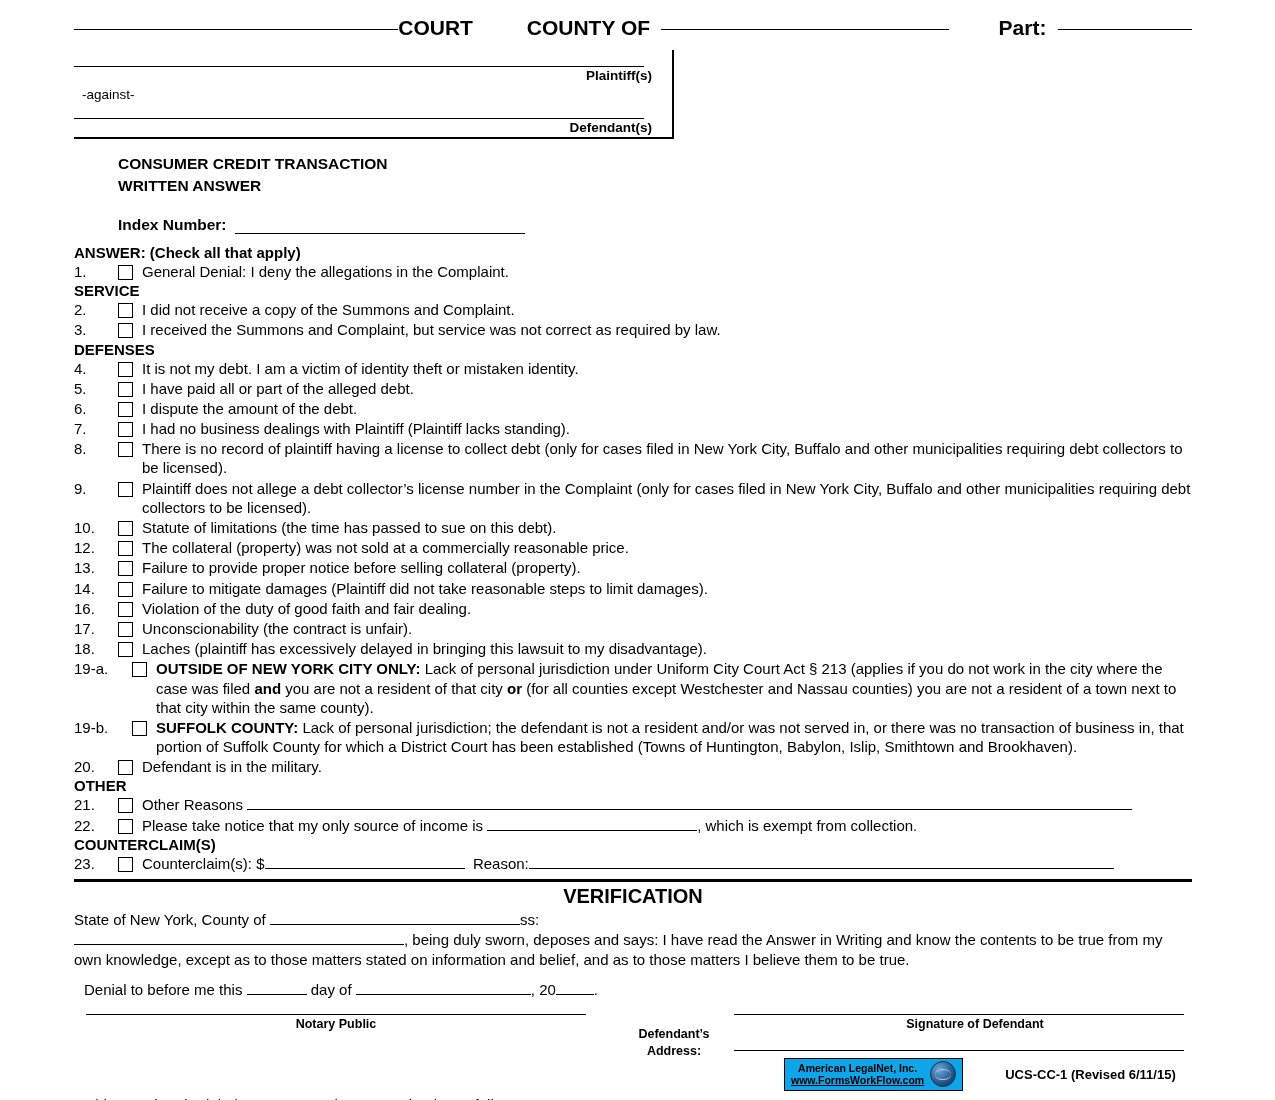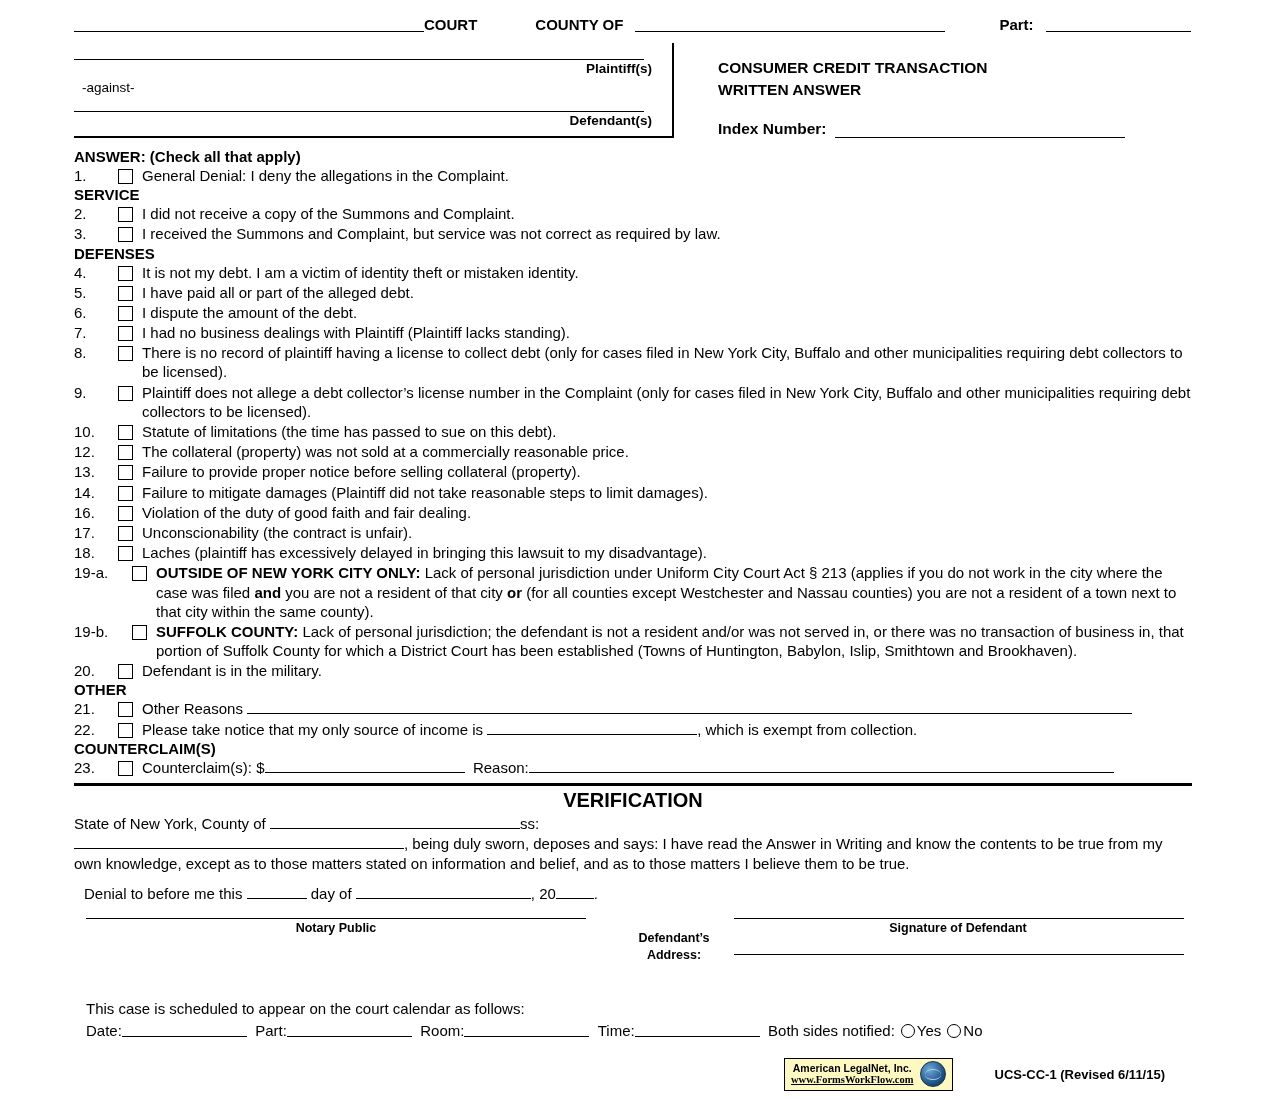--- a/index.html
+++ b/index.html
@@ -32,8 +32,8 @@
   
   .court-line {
     display: flex;
-    align-items: center;
-    font-size: 15px;
+    align-items: flex-start;
+    font-size: 21px;
     font-weight: bold;
     white-space: nowrap;
   }

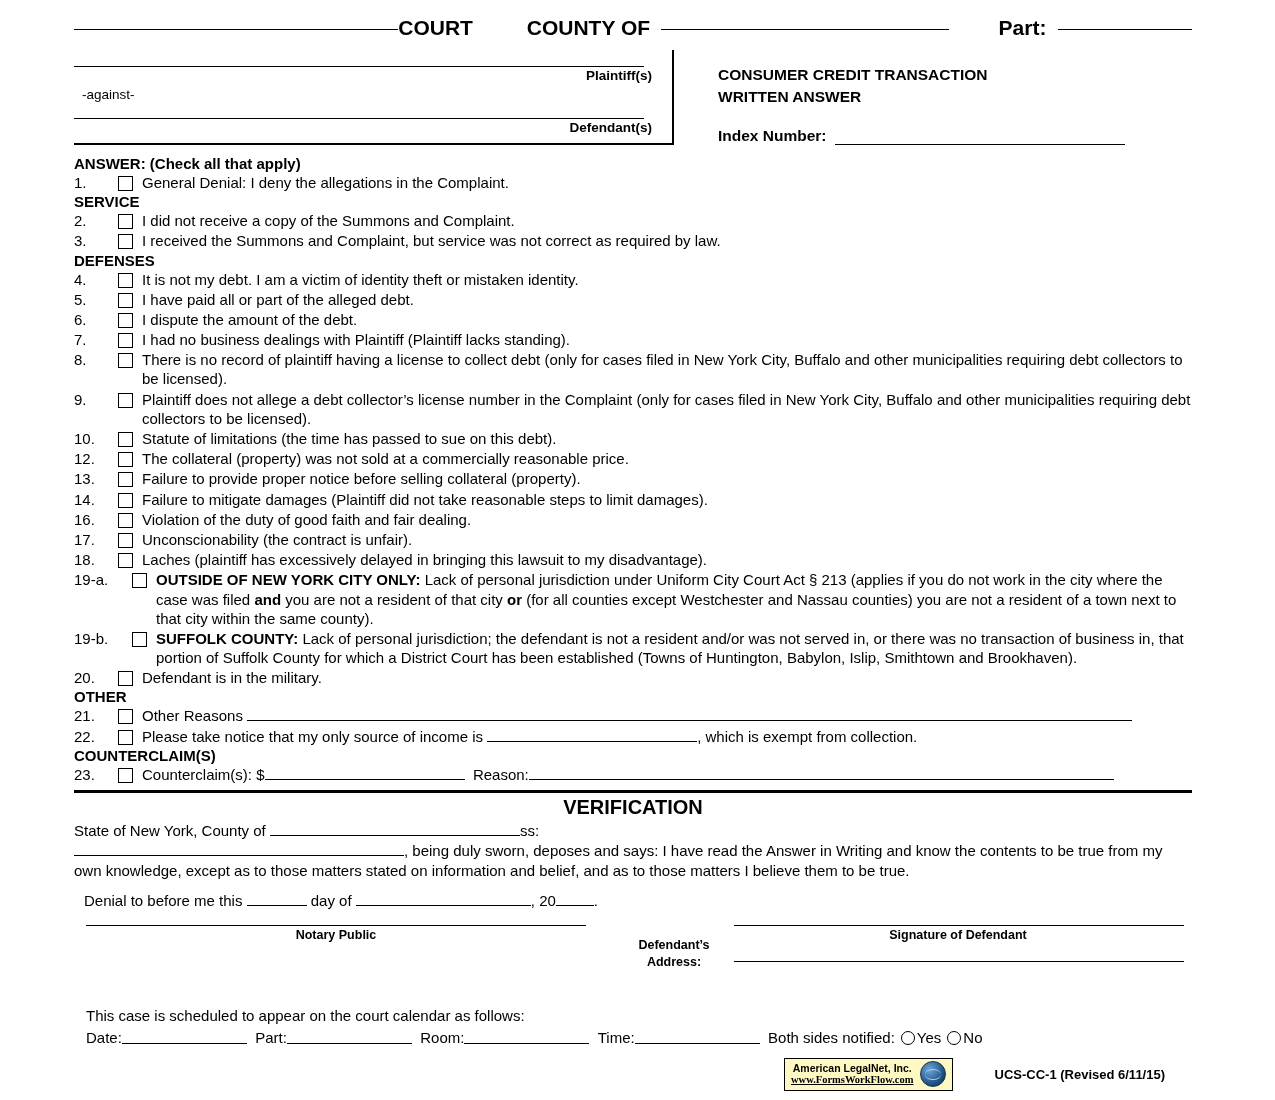--- a/index.html
+++ b/index.html
@@ -53,6 +53,7 @@
   .caption {
     display: flex;
     margin-top: 10px;
+    flex-direction: column;
   }
   .caption-left {
     width: 600px;

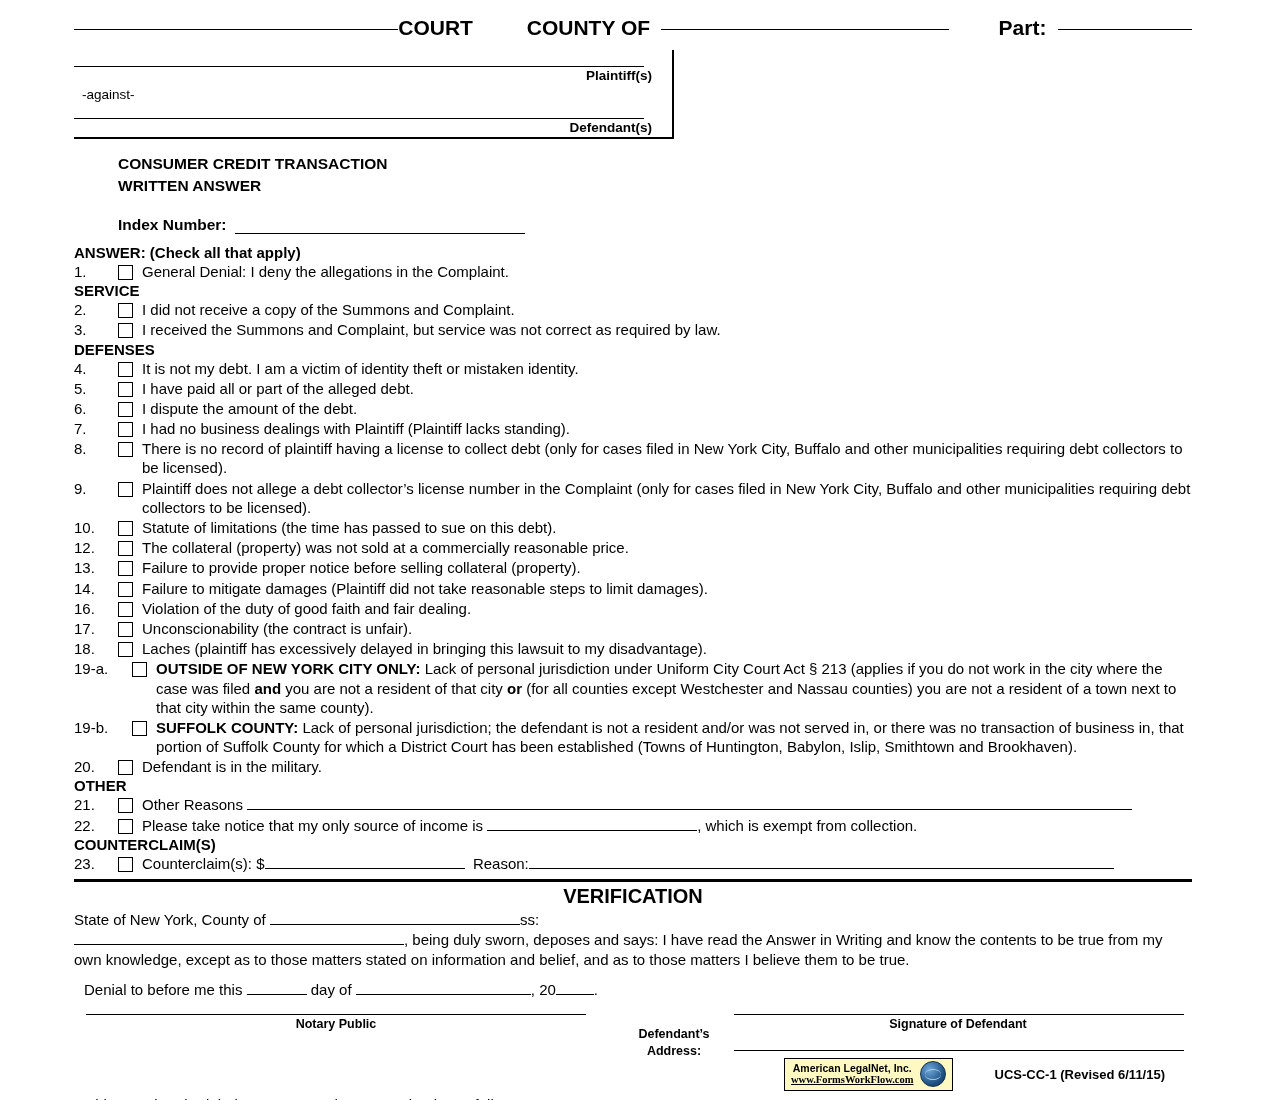--- a/index.html
+++ b/index.html
@@ -188,7 +188,7 @@
   }
   .sig-lbl {
     position: absolute;
-    left: 659px;
+    left: 676px;
     top: 3px;
     width: 450px;
     text-align: center;

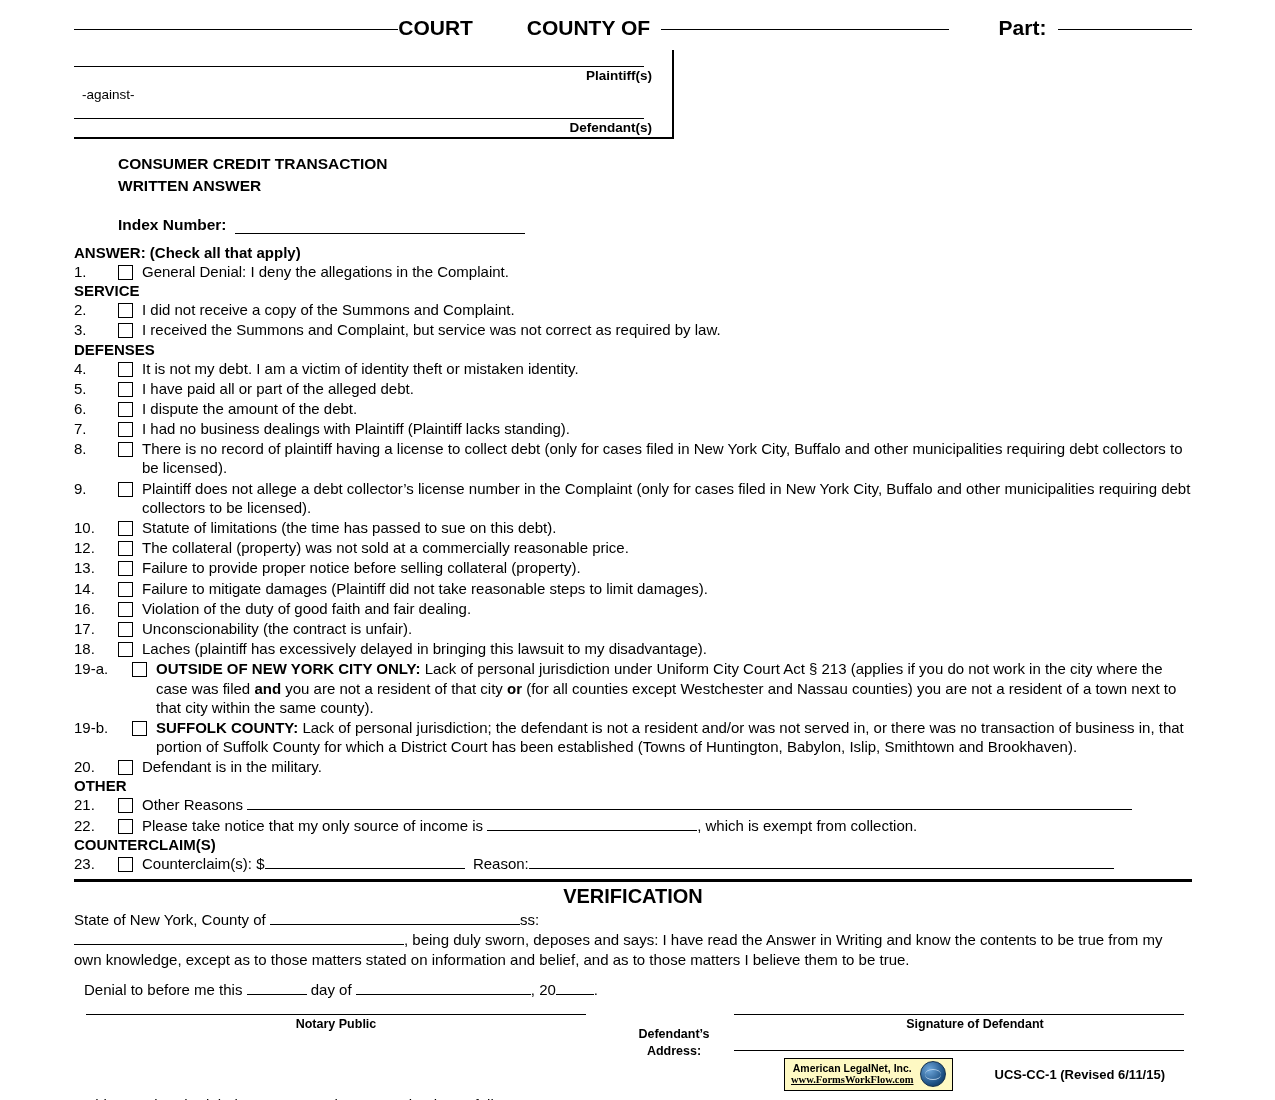--- a/index.html
+++ b/index.html
@@ -247,7 +247,7 @@
   .stamp {
     margin-left: 710px;
     border: 1.2px solid #000;
-    background: #fef9c3;
+    background: #0ea5e9;
     padding: 2px 6px 3px 6px;
     text-align: center;
     line-height: 1.15;

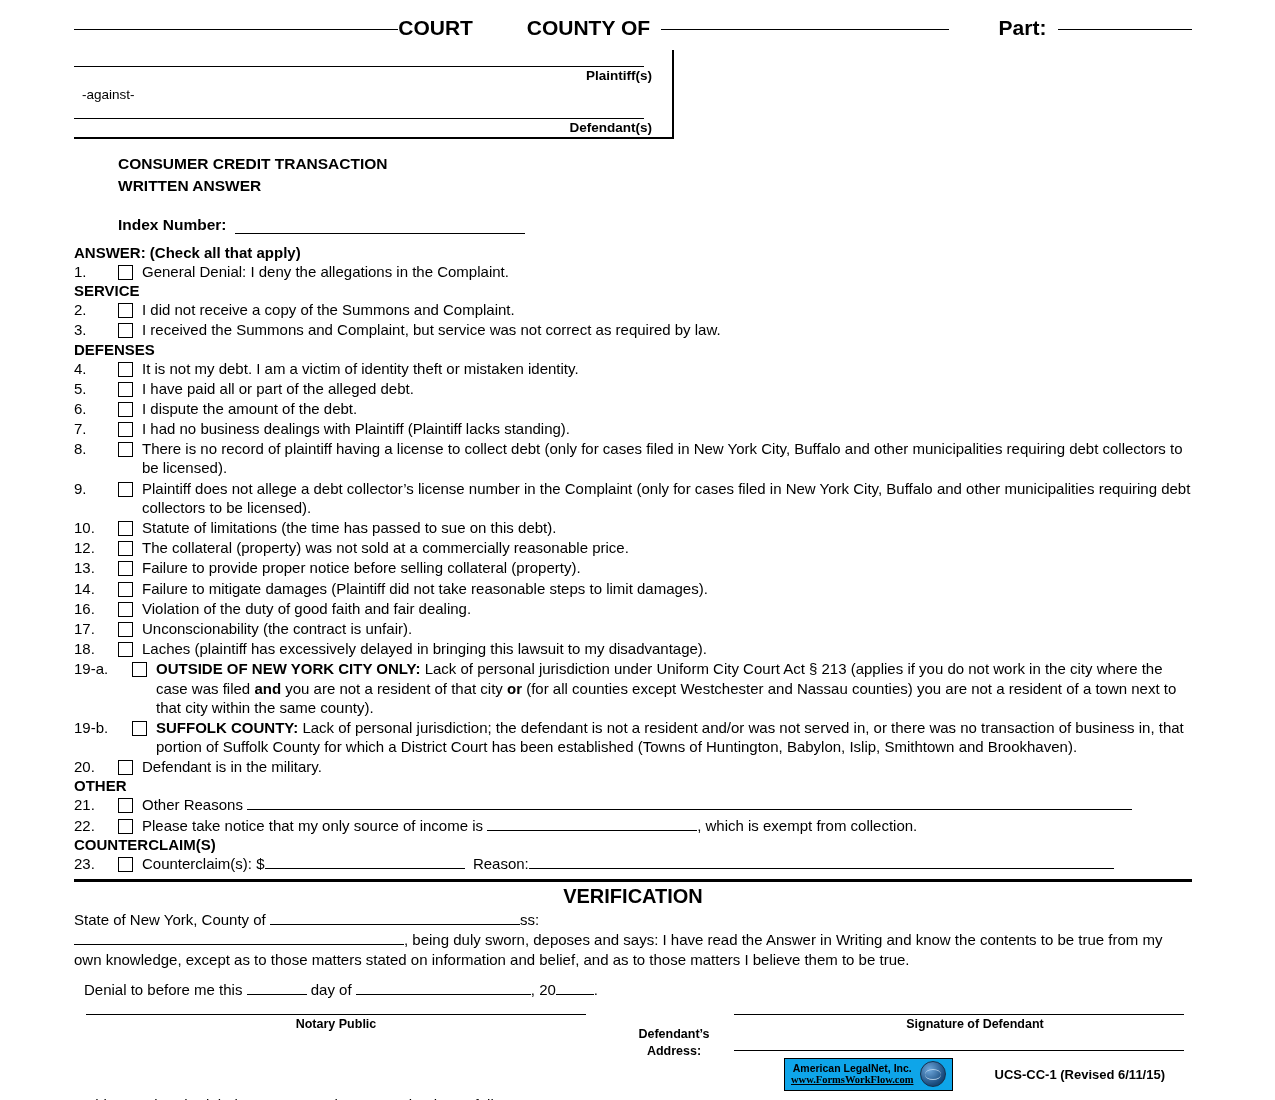--- a/index.html
+++ b/index.html
@@ -256,7 +256,7 @@
   }
   .stamp-txt { text-align: center; }
   .stamp-l1 { font-size: 10.5px; font-weight: bold; }
-  .stamp-l2 { font-size: 10.5px; font-weight: bold; text-decoration: underline; font-family: Liberation Serif, serif; }
+  .stamp-l2 { font-size: 10.5px; font-weight: bold; text-decoration: underline; }
   .globe {
     width: 24px; height: 24px;
     border-radius: 50%;

